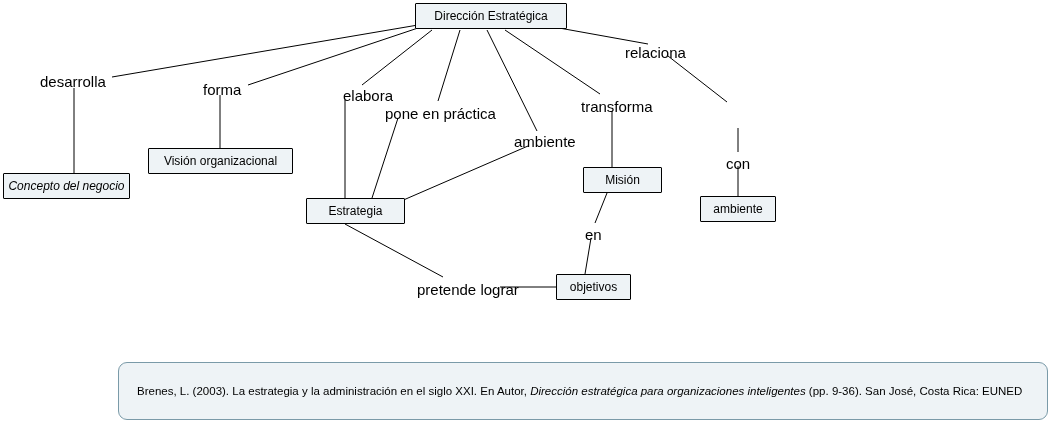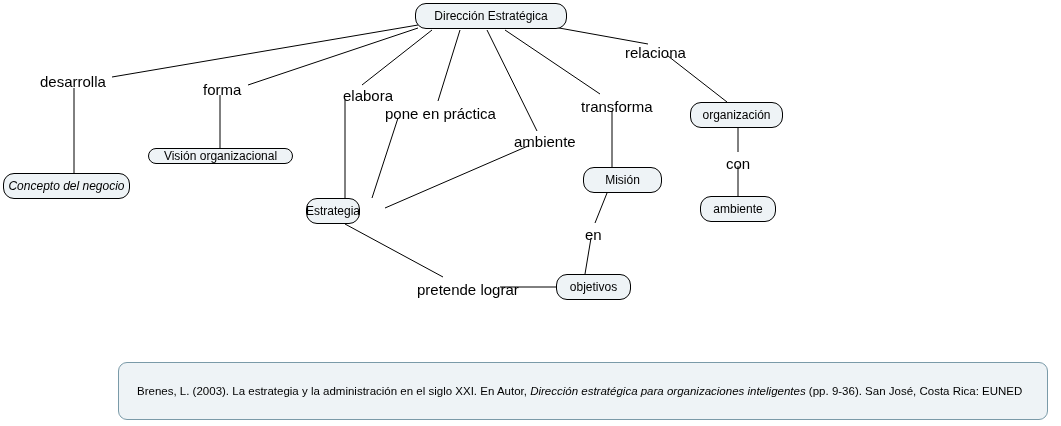--- a/index.html
+++ b/index.html
@@ -31,7 +31,7 @@
     box-sizing: border-box;
     background: #eef3f6;
     border: 1px solid #000000;
-    border-radius: 11px;
+    border-radius: 1px;
     font-size: 12px;
     line-height: 1;
     color: #000000;

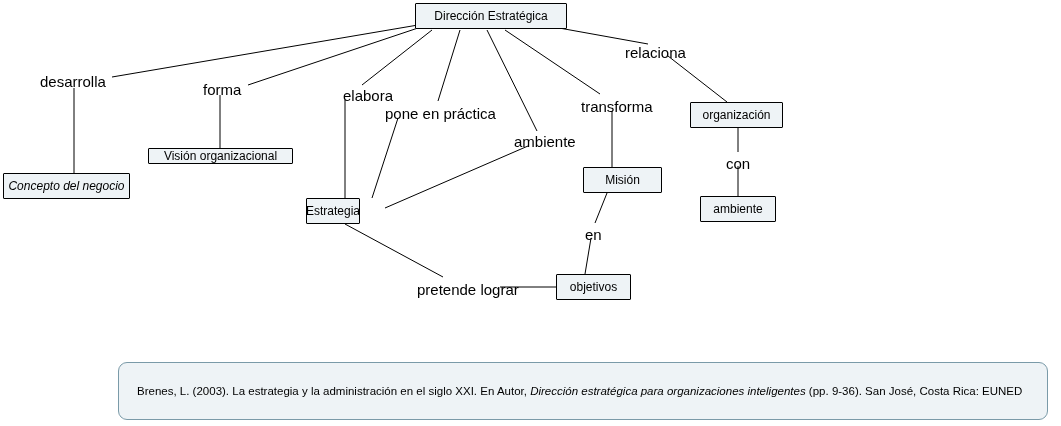--- a/index.html
+++ b/index.html
@@ -128,9 +128,6 @@
     <span>Misión</span>
   </div>
 
-  <div class="node" style="left:690px; top:102px; width:93px; height:26px;">
-    <span>organización</span>
-  </div>
 
   <div class="node" style="left:556px; top:274px; width:75px; height:26px;">
     <span>objetivos</span>

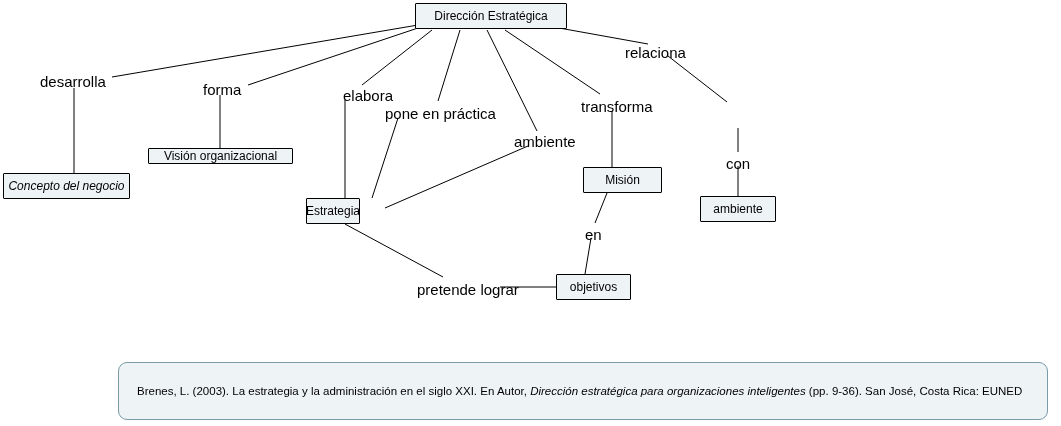--- a/index.html
+++ b/index.html
@@ -116,7 +116,7 @@
     <span>Concepto del negocio</span>
   </div>
 
-  <div class="node" style="left:148px; top:148px; width:145px; height:16px;">
+  <div class="node" style="left:148px; top:148px; width:145px; height:26px;">
     <span>Visión organizacional</span>
   </div>
 

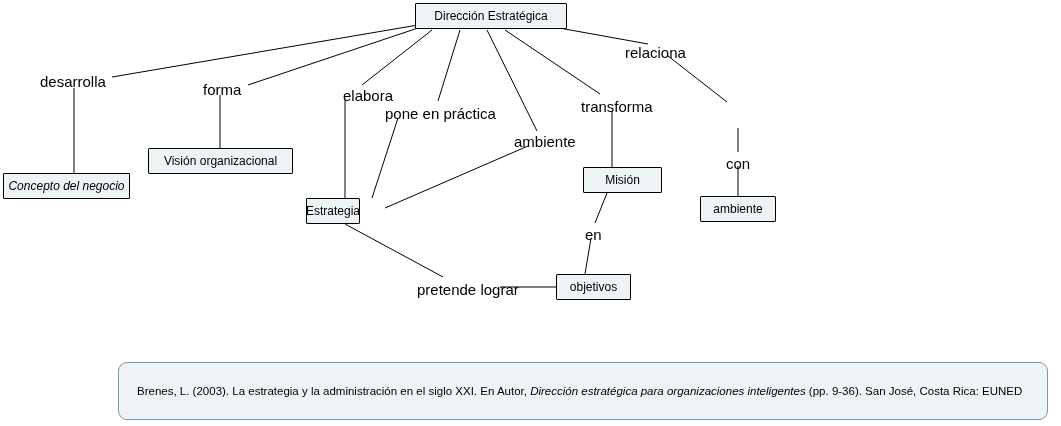--- a/index.html
+++ b/index.html
@@ -120,7 +120,7 @@
     <span>Visión organizacional</span>
   </div>
 
-  <div class="node" style="left:306px; top:198px; width:54px; height:26px;">
+  <div class="node" style="left:306px; top:198px; width:99px; height:26px;">
     <span>Estrategia</span>
   </div>
 

